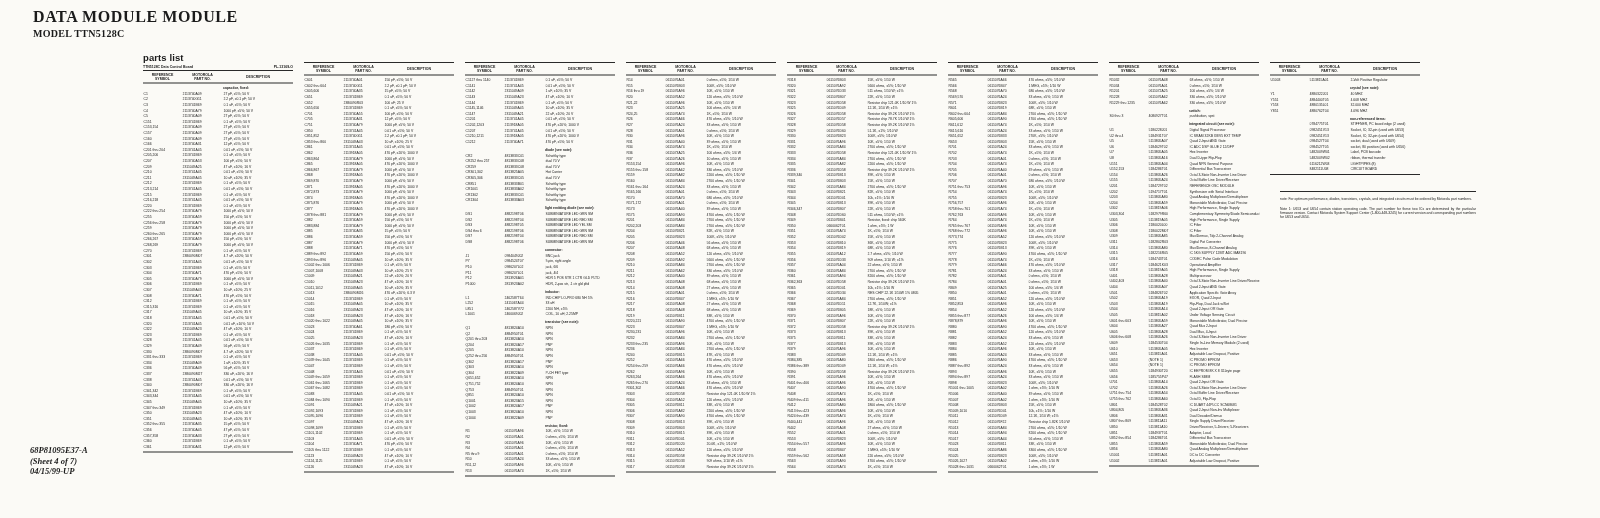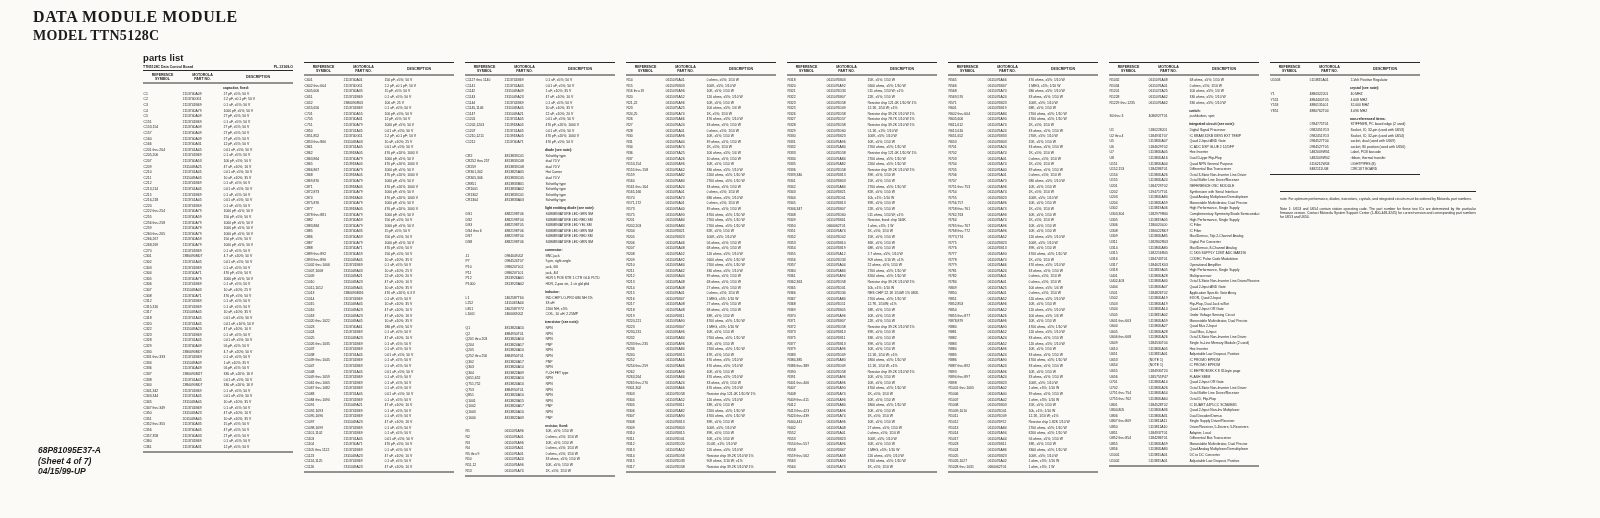--- a/index.html
+++ b/index.html
@@ -10,7 +10,7 @@
   }
   .doc-head{position:absolute;left:33px;top:8px;font-family:"Liberation Serif", serif;}
   .doc-title{font-size:16px;font-weight:bold;letter-spacing:.6px;}
-  .doc-model{font-size:14px;font-weight:bold;margin-top:2px;letter-spacing:.3px;}
+  .doc-model{font-size:10px;font-weight:bold;margin-top:2px;letter-spacing:.3px;}
 
   
   .parts-area{

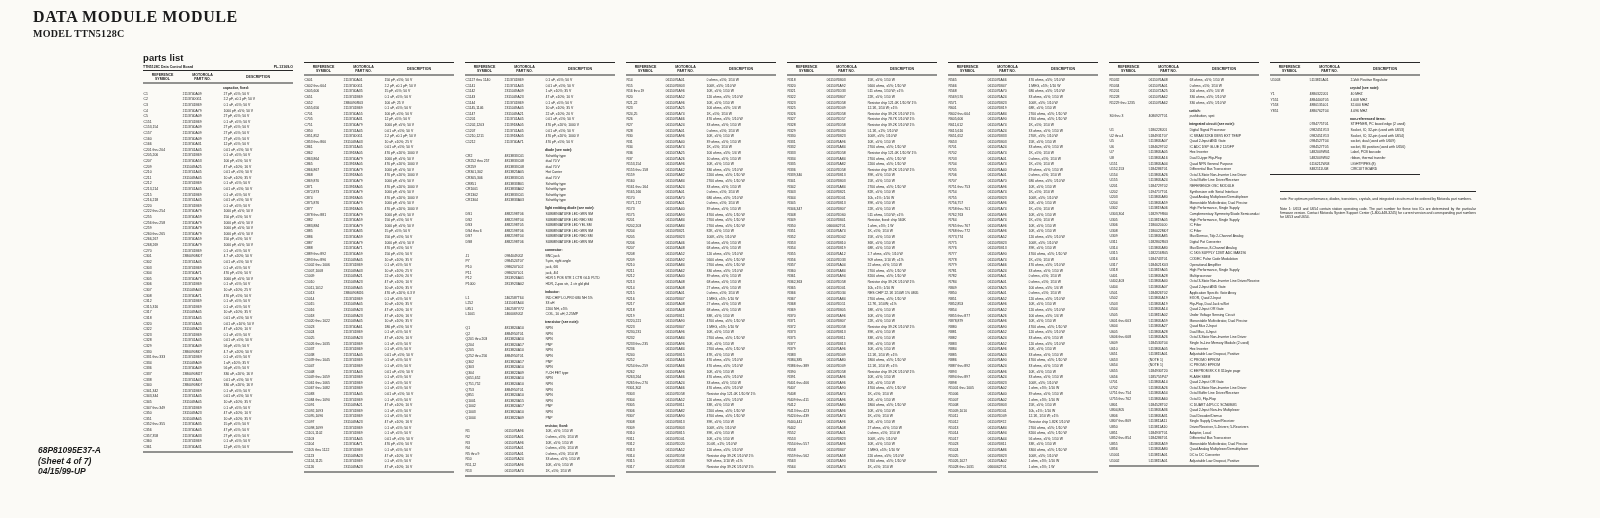--- a/index.html
+++ b/index.html
@@ -44,8 +44,8 @@
   }
   .pnotes p{margin:0 0 11px;}
   .doc-footer{
-    position:absolute;left:38px;top:445px;
-    font-family:Liberation Sans, sans-serif;font-style:italic;font-weight:bold;
+    position:absolute;left:30px;top:445px;
+    font-family:Liberation Serif, serif;font-style:italic;font-weight:bold;
     font-size:8.5px;line-height:10.5px;
   }
 </style>

